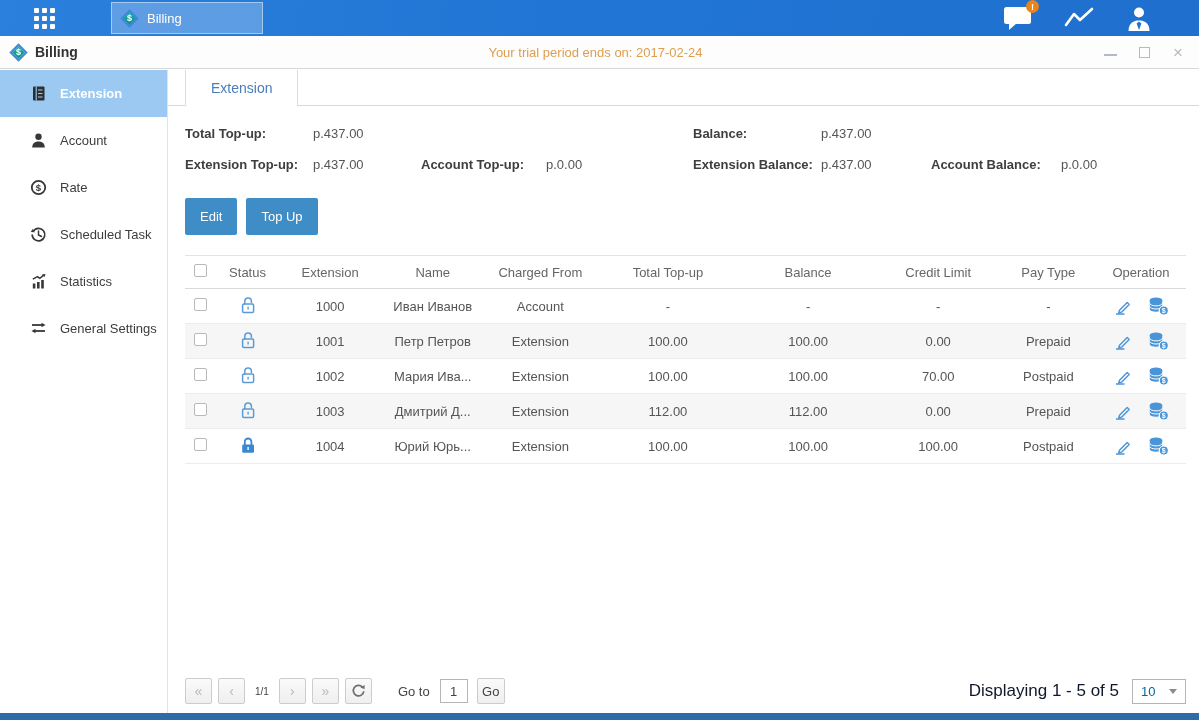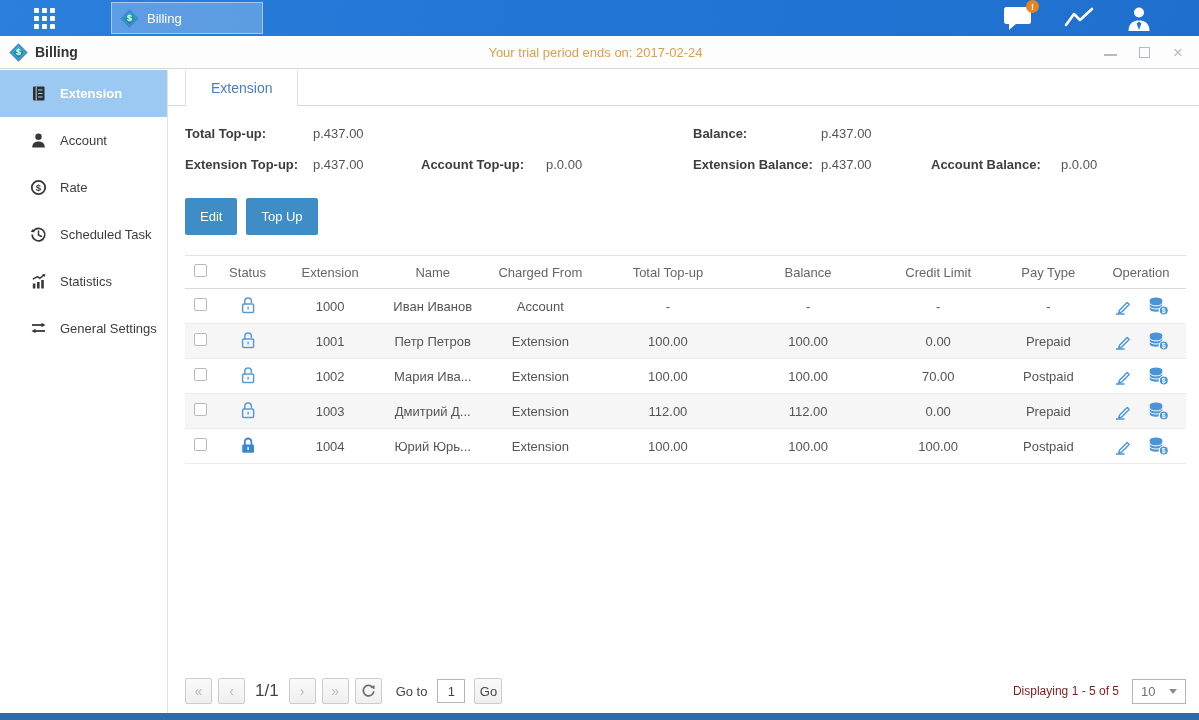--- a/index.html
+++ b/index.html
@@ -85,7 +85,7 @@
   .pgbtn { width:27px; height:26px; background:linear-gradient(#fafafa,#efefef); border:1px solid #ccc;
     border-radius:2px; color:#b9b9b9; display:flex; align-items:center; justify-content:center;
     font-size:14px; margin-right:6px; cursor:pointer; }
-  .pgtext { color:#444; font-size:17px; margin:0 10px 0 4px; }
+  .pgtext { color:#444; font-size:10px; margin:0 10px 0 4px; }
   .goto-label { color:#444; font-size:13px; margin:0 10px 0 8px; }
   .goto-input { width:28px; height:24px; border:1px solid #b5b5b5; text-align:center; font-size:13px;
     color:#444; font-family:inherit; margin-right:9px; }

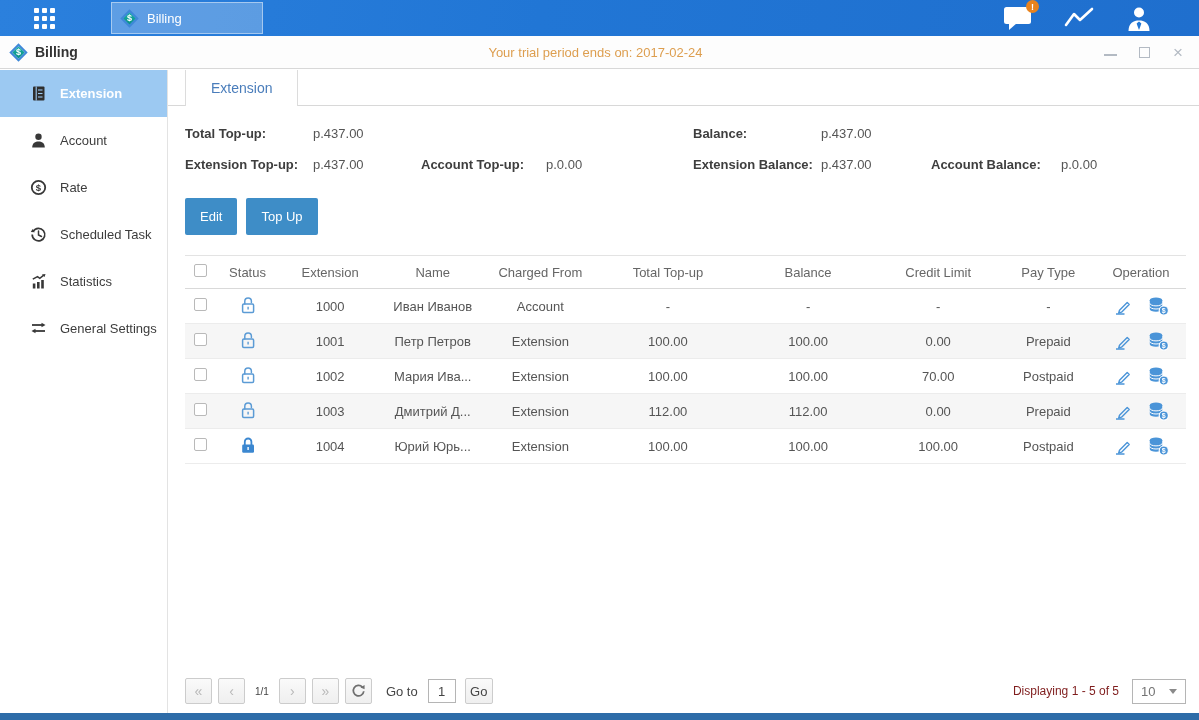--- a/index.html
+++ b/index.html
@@ -86,7 +86,7 @@
     border-radius:2px; color:#b9b9b9; display:flex; align-items:center; justify-content:center;
     font-size:14px; margin-right:6px; cursor:pointer; }
   .pgtext { color:#444; font-size:10px; margin:0 10px 0 4px; }
-  .goto-label { color:#444; font-size:13px; margin:0 10px 0 8px; }
+  .goto-label { color:#444; font-size:13px; margin:0 10px 0 20px; }
   .goto-input { width:28px; height:24px; border:1px solid #b5b5b5; text-align:center; font-size:13px;
     color:#444; font-family:inherit; margin-right:9px; }
   .gobtn { width:28px; height:26px; background:linear-gradient(#fafafa,#efefef); border:1px solid #ccc;

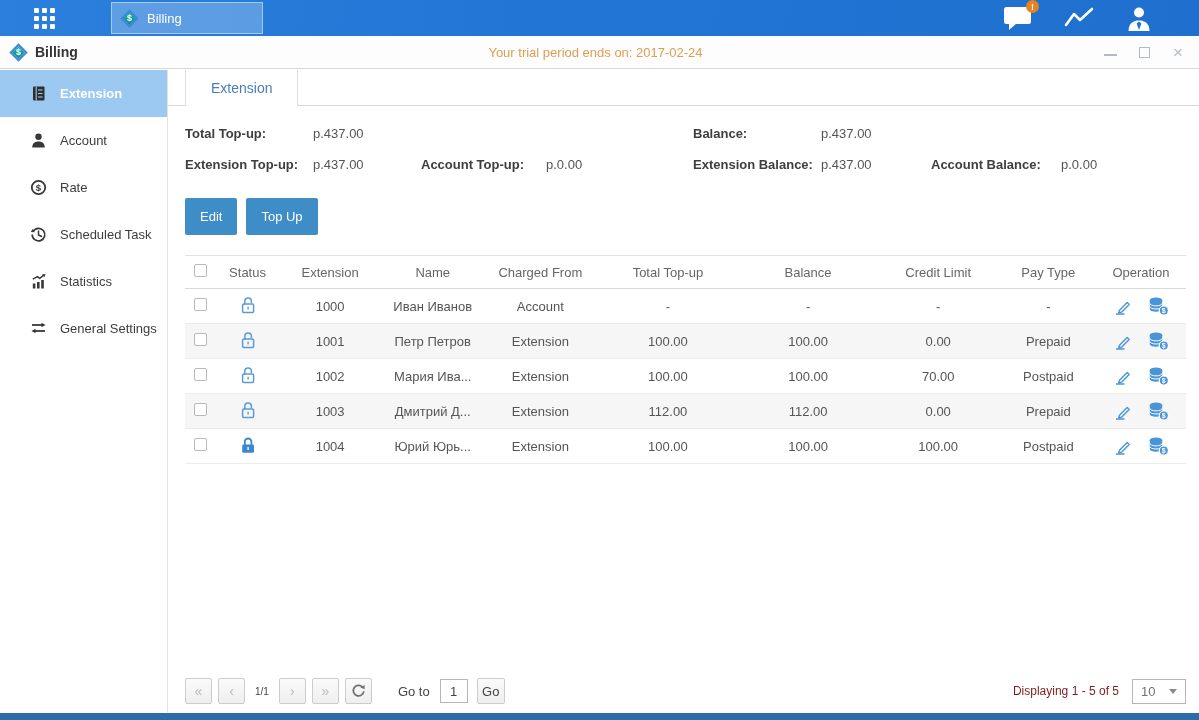--- a/index.html
+++ b/index.html
@@ -92,7 +92,7 @@
   .gobtn { width:28px; height:26px; background:linear-gradient(#fafafa,#efefef); border:1px solid #ccc;
     border-radius:2px; color:#444; font-size:13px; display:flex; align-items:center; justify-content:center; cursor:pointer; }
   .footer-right { margin-left:auto; display:flex; align-items:center; }
-  .displaying { color:#7f1d1d; font-size:12px; margin-right:13px; }
+  .displaying { color:#0f172a; font-size:17px; margin-right:13px; }
   .pgsize { width:54px; height:25px; border:1px solid #b5b5b5; display:flex; align-items:center;
     padding:0 8px; font-size:13px; color:#737373; cursor:pointer; background:#fff; }
   .caret { margin-left:auto; width:0; height:0; border-left:4px solid transparent;

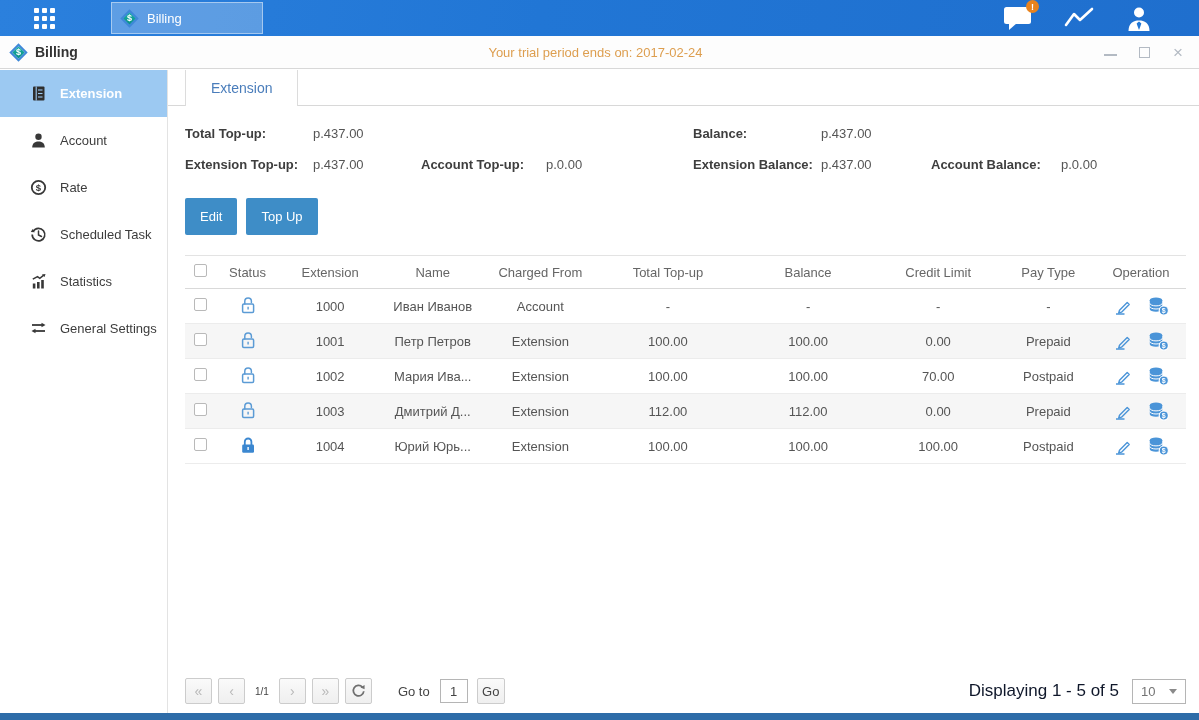--- a/index.html
+++ b/index.html
@@ -94,7 +94,7 @@
   .footer-right { margin-left:auto; display:flex; align-items:center; }
   .displaying { color:#0f172a; font-size:17px; margin-right:13px; }
   .pgsize { width:54px; height:25px; border:1px solid #b5b5b5; display:flex; align-items:center;
-    padding:0 8px; font-size:13px; color:#737373; cursor:pointer; background:#fff; }
+    padding:0 8px; font-size:13px; color:#0369a1; cursor:pointer; background:#fff; }
   .caret { margin-left:auto; width:0; height:0; border-left:4px solid transparent;
     border-right:4px solid transparent; border-top:5px solid #8a8a8a; }
 

